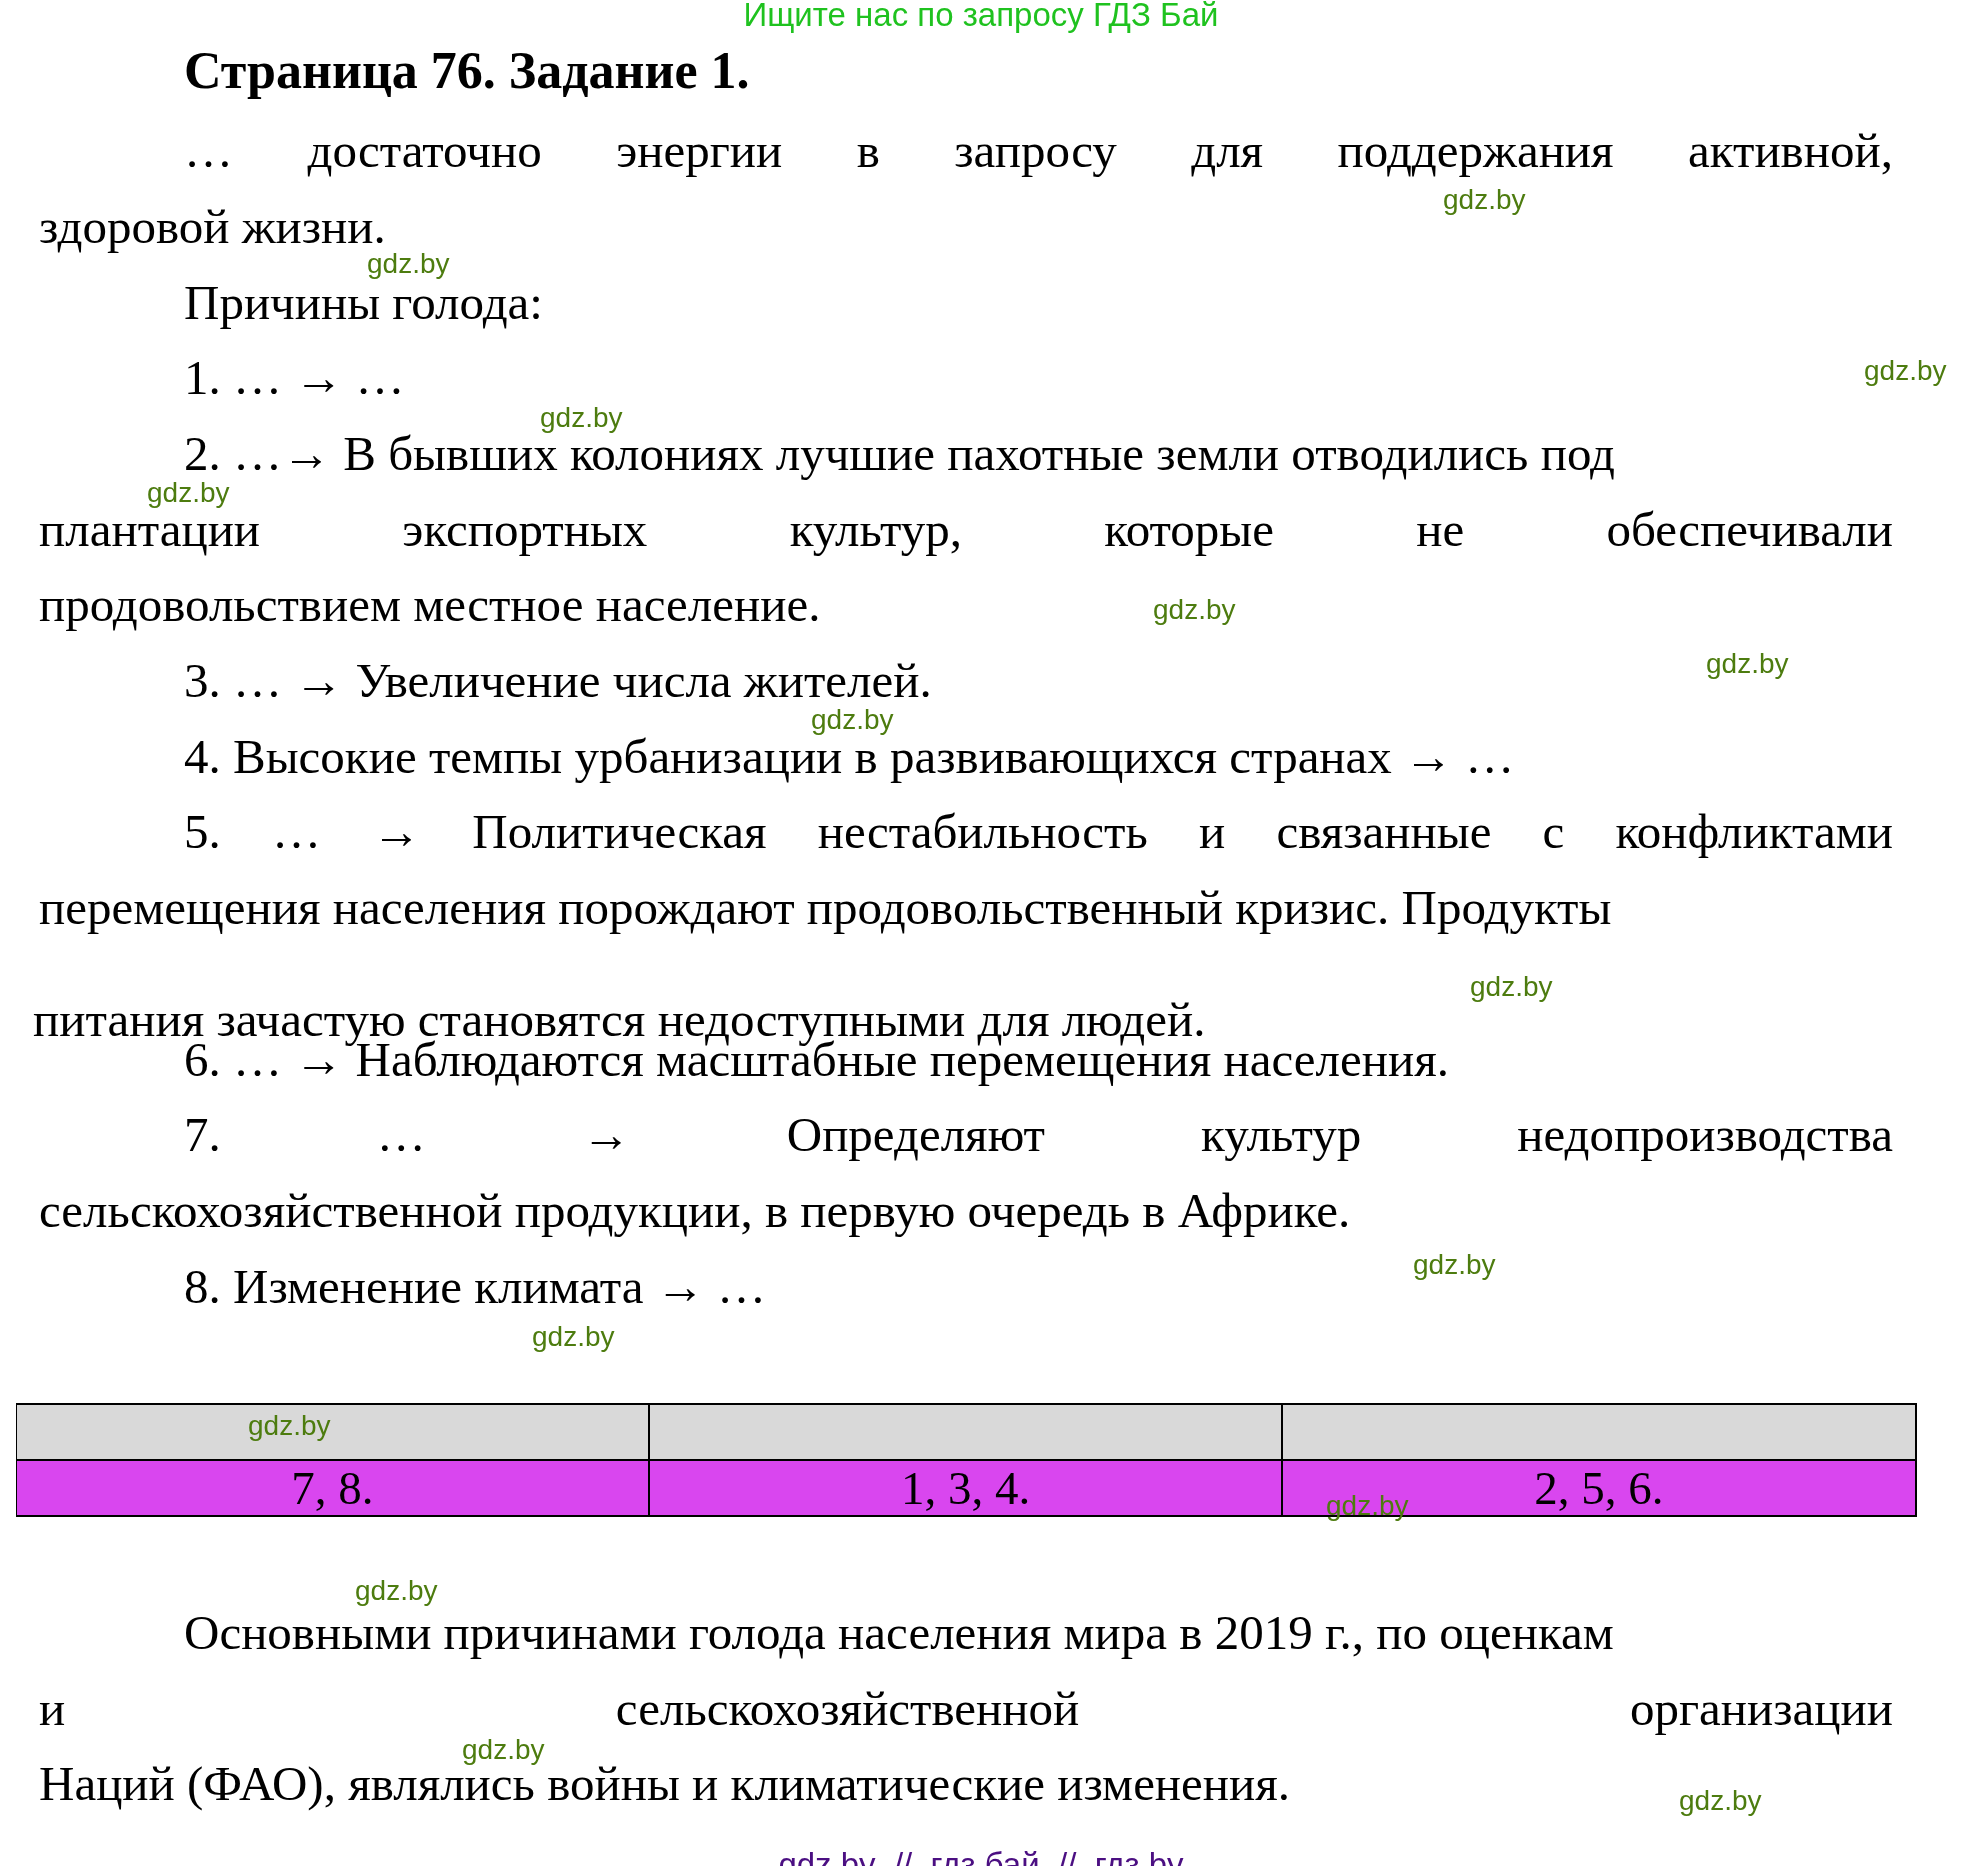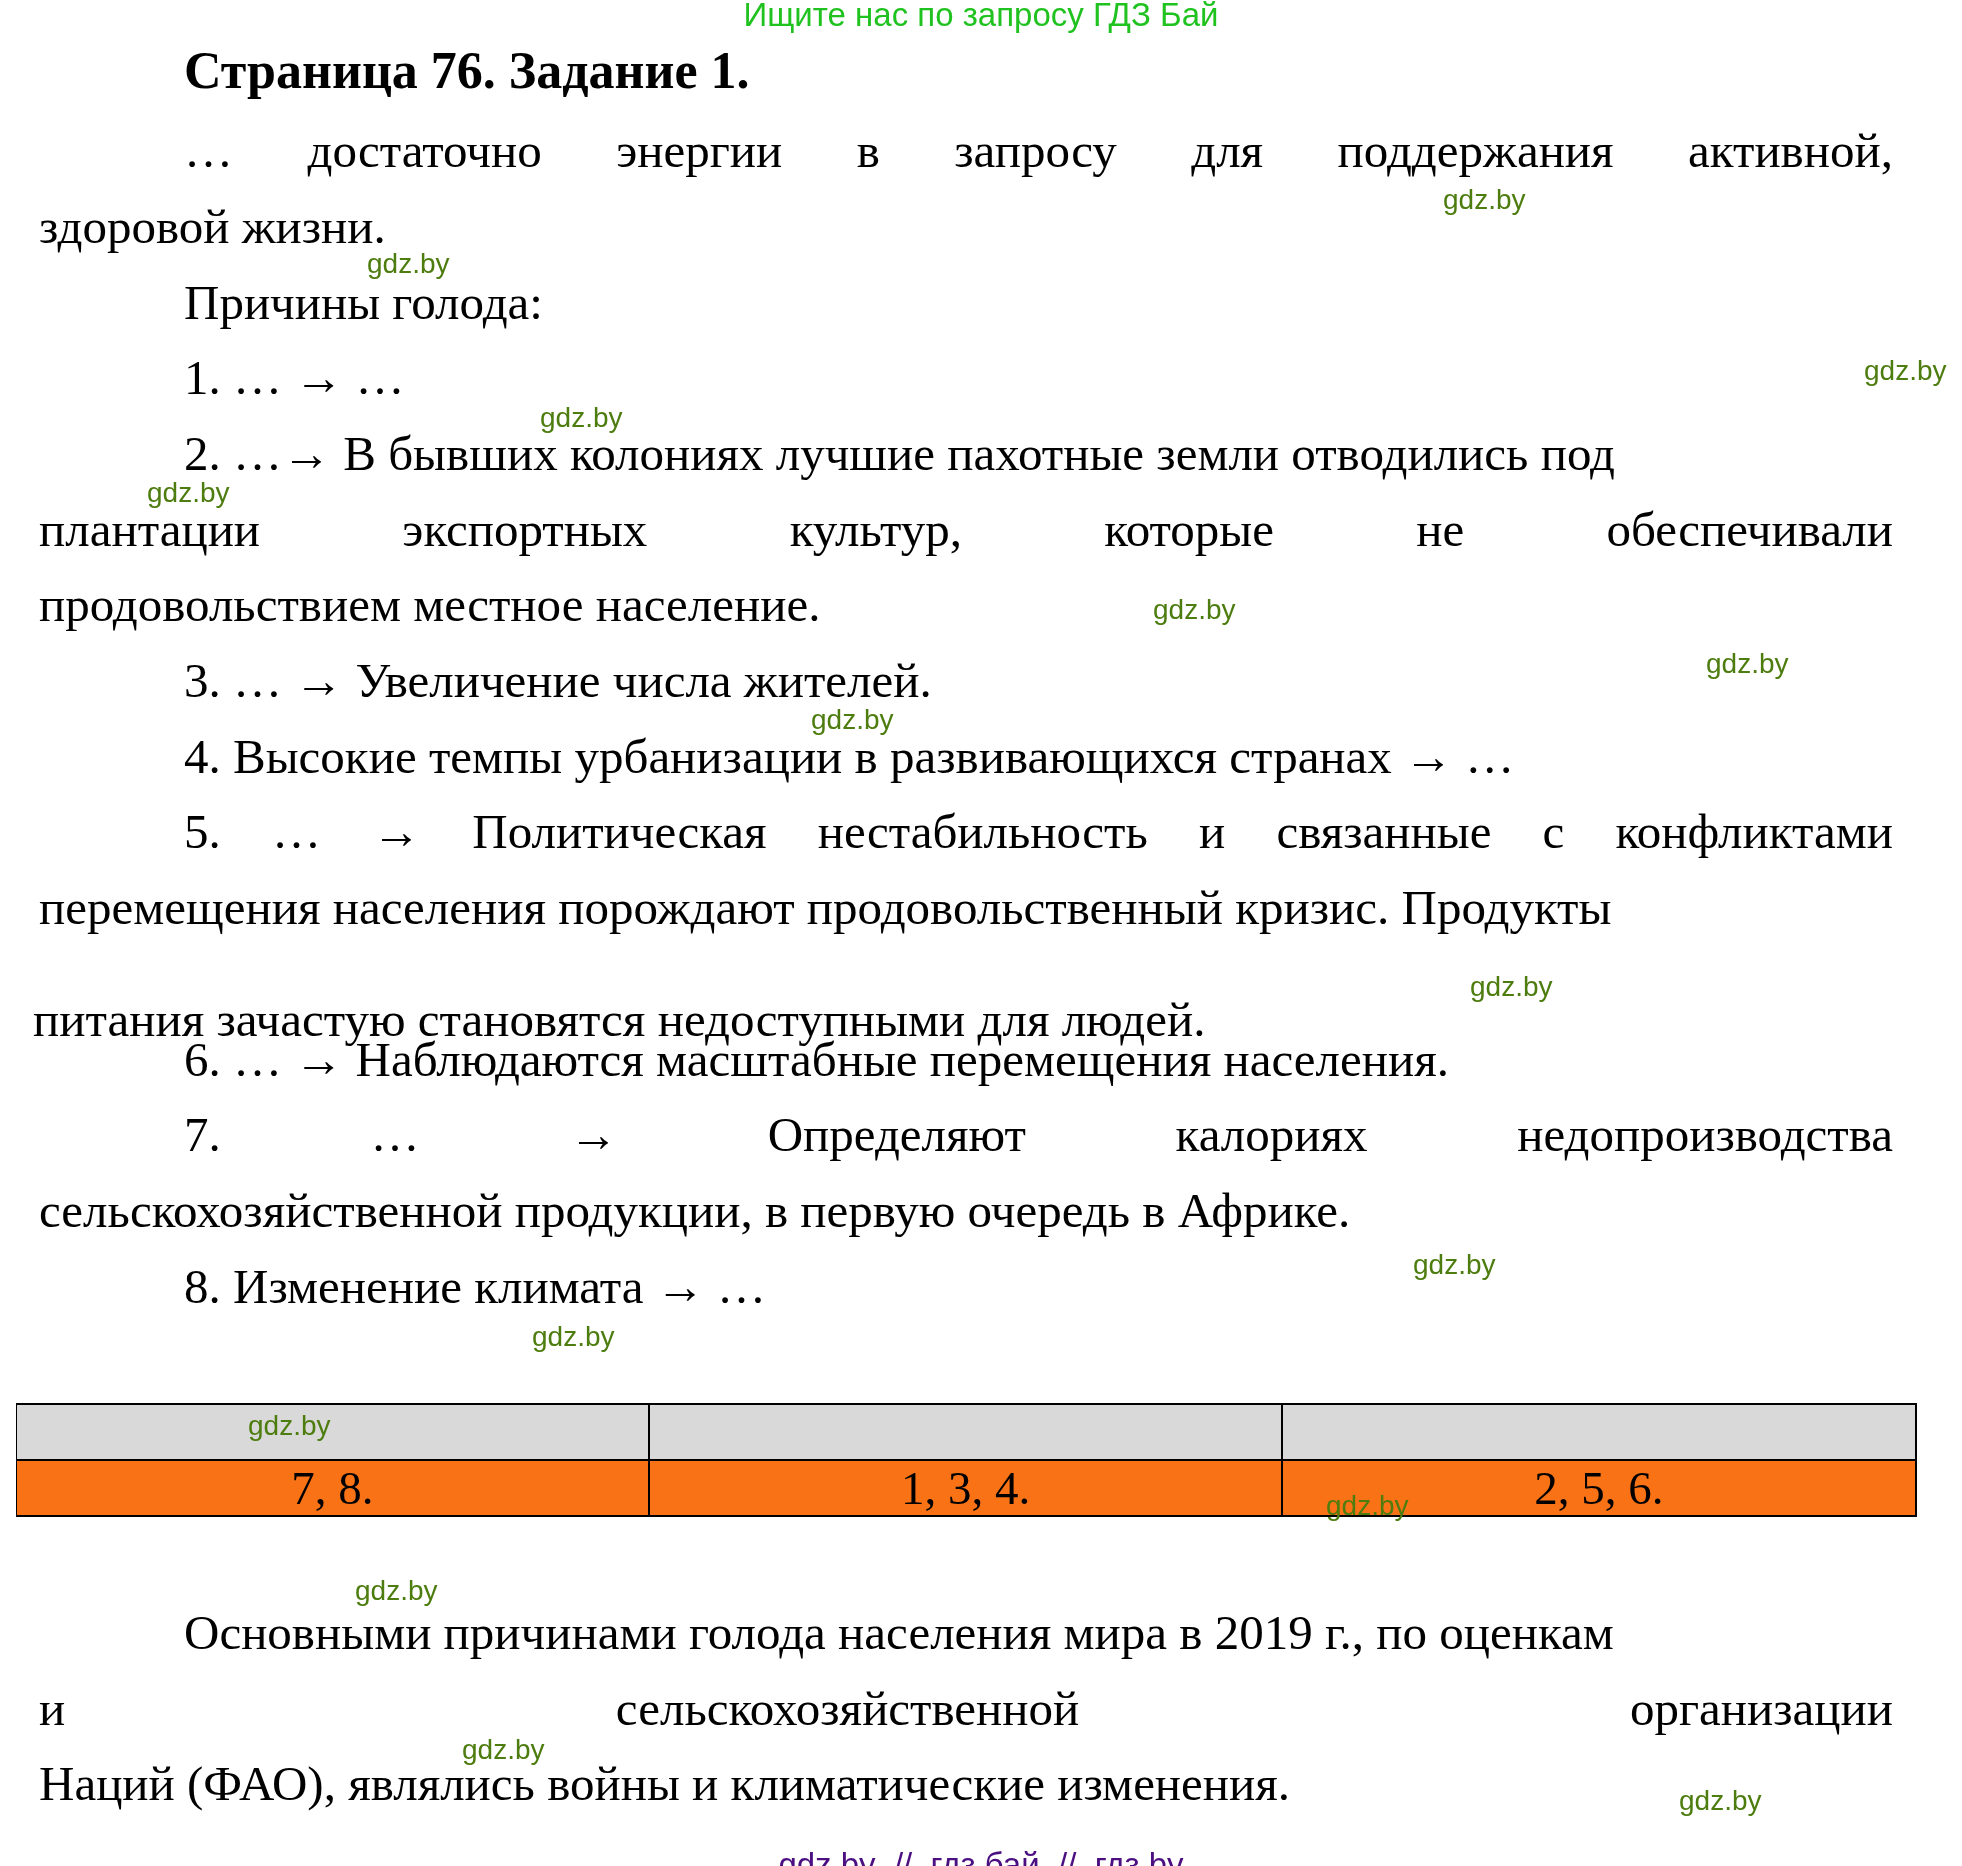--- a/index.html
+++ b/index.html
@@ -78,7 +78,7 @@
   <span>…</span>
   <span>→</span>
   <span>Определяют</span>
-  <span>калориях</span>
+  <span>культур</span>
   <span>недопроизводства</span>
 </div>
 <div class="line serif" style="left:39px; top:1182px;">сельскохозяйственной продукции, в первую очередь в Африке.</div>

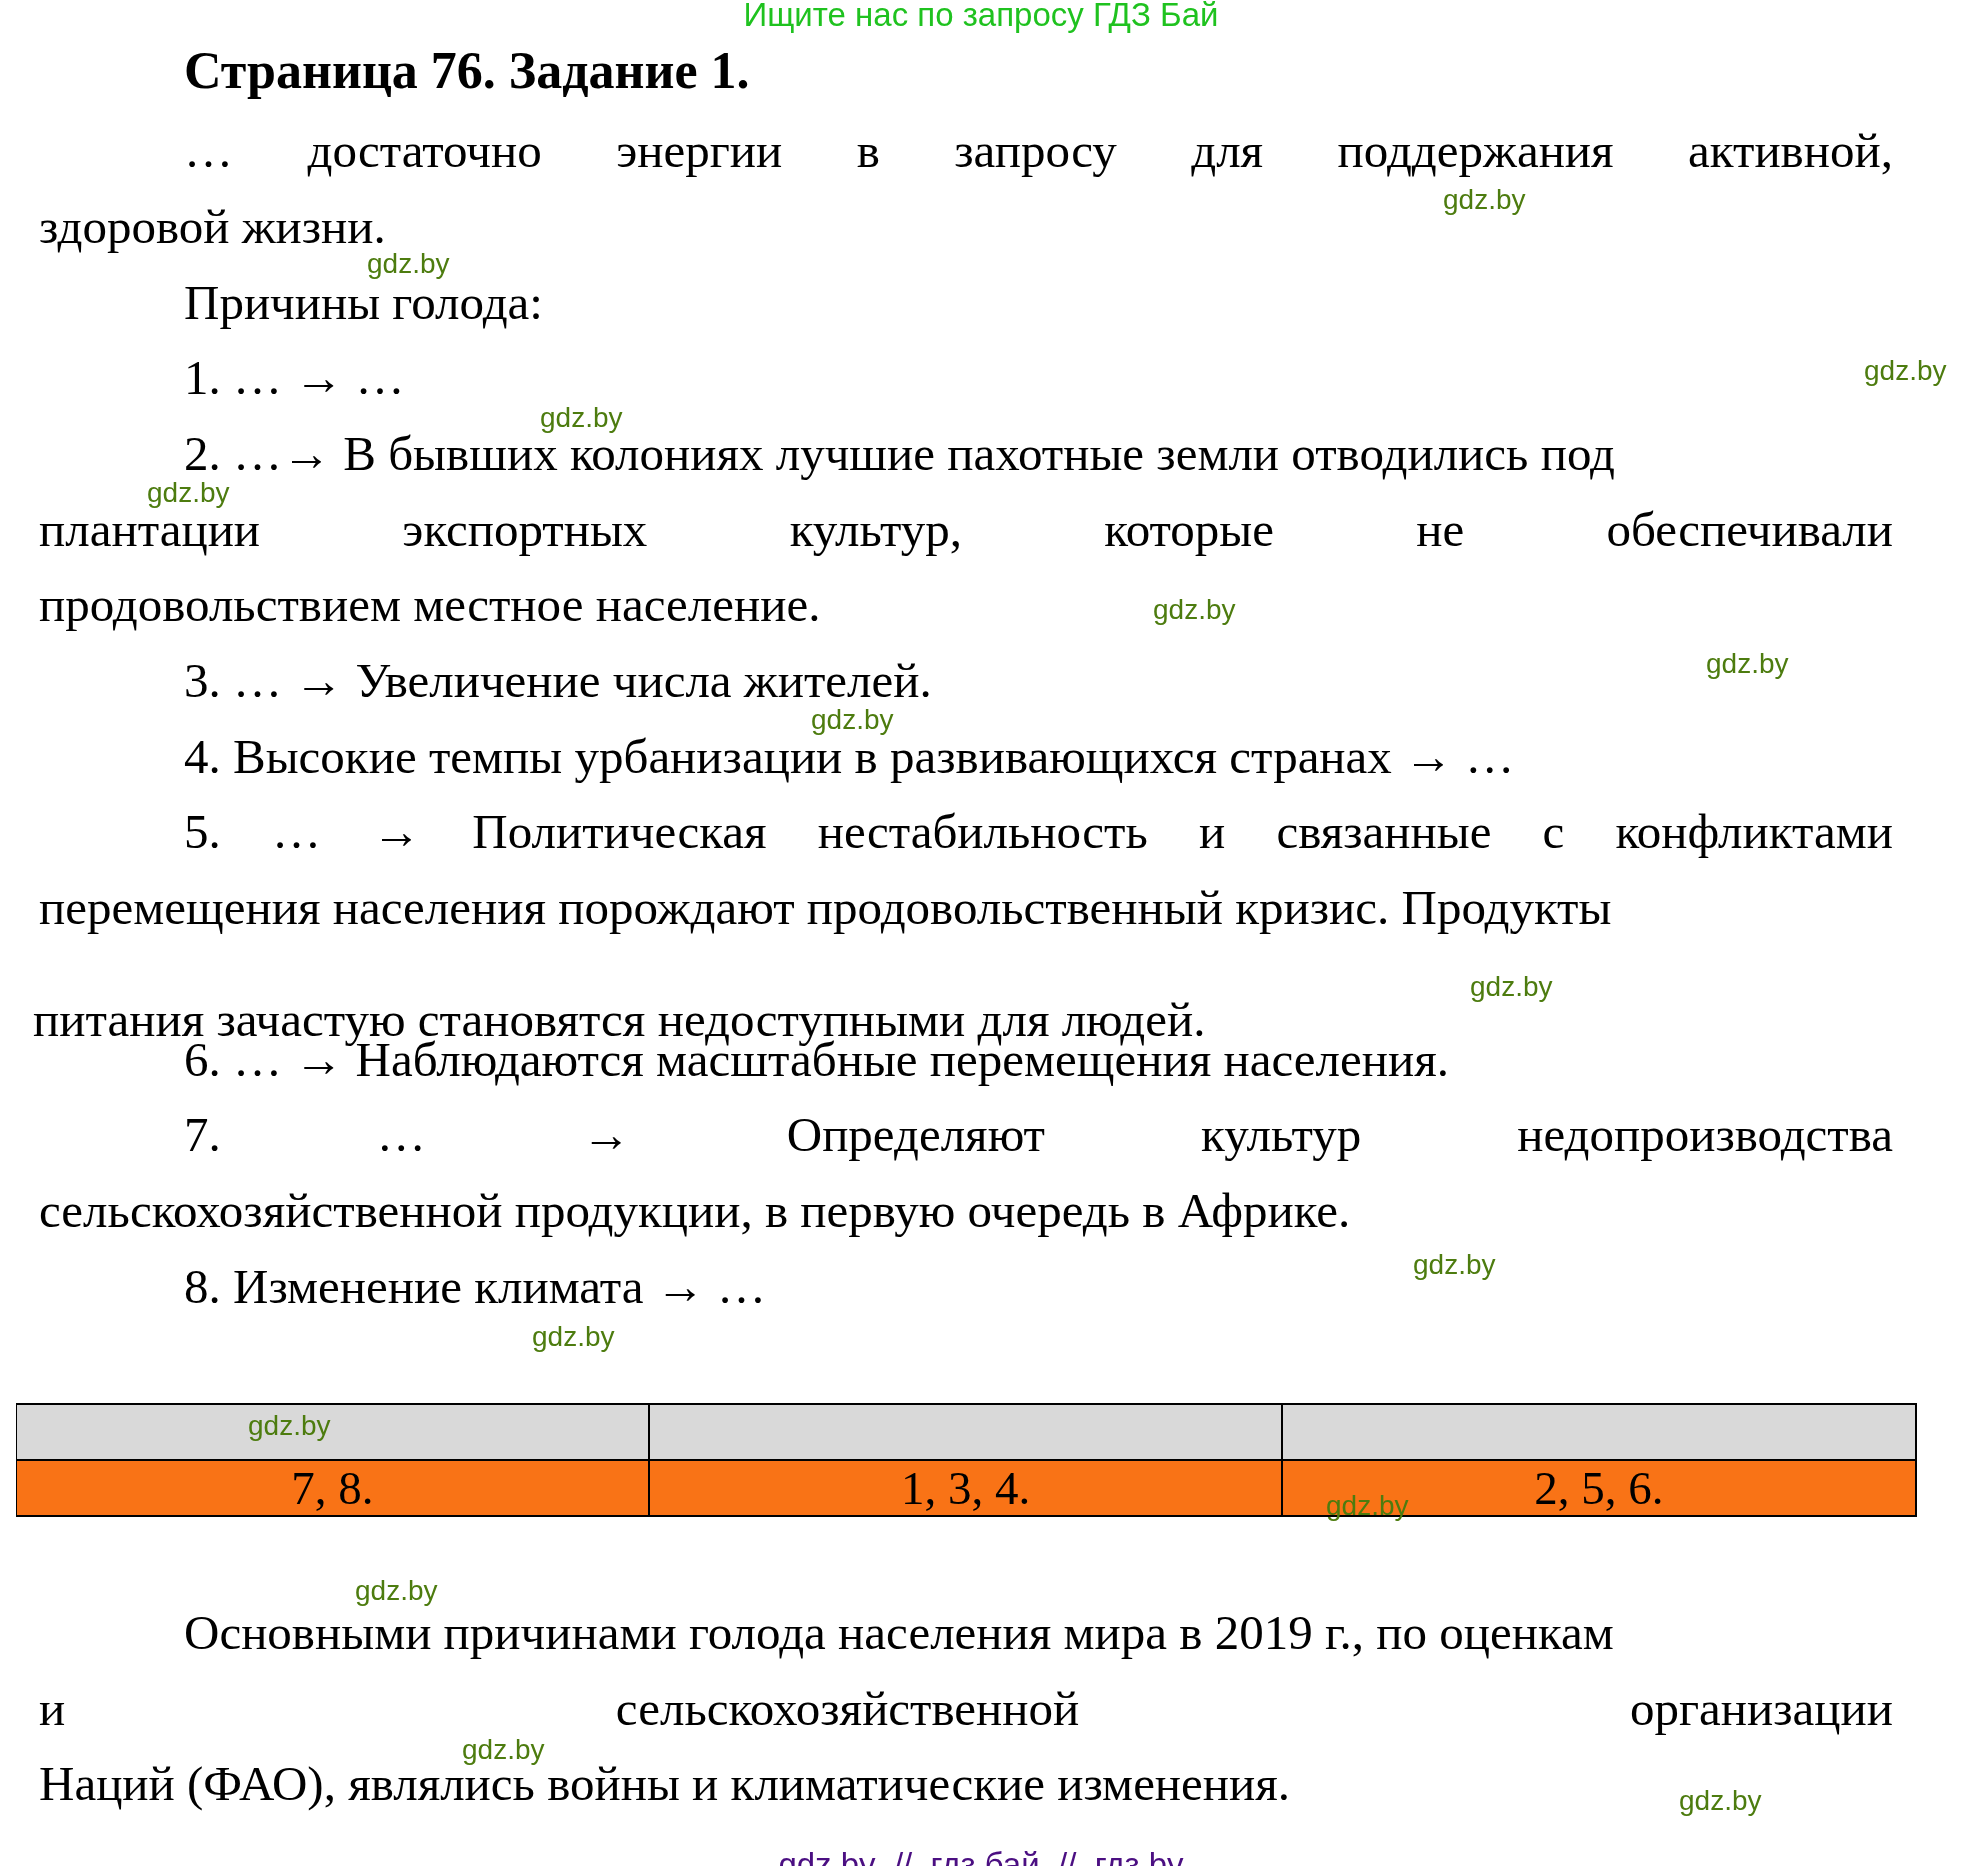--- a/index.html
+++ b/index.html
@@ -15,7 +15,7 @@
   .table { position: absolute; left: 15.5px; top: 1403px; width: 1901px; border-collapse: collapse; }
   .table td { border: 2.9px solid #000; width: 33.33%; text-align: center; font-size: 47px; padding: 0; }
   .table tr.head td { background: #d9d9d9; height: 54px; }
-  .table tr.body td { height: 54px; background: #f97316; }
+  .table tr.body td { height: 54px; background: #d946ef; }
   .table tr.head td:first-child, .table tr.body td:first-child { border-left-width: 1.9px; }
   .footer { position: absolute; left: 0; width: 1962px; top: 1846px; text-align: center; font-size: 33px; color: #4b0f82; white-space: pre; }
 </style>

